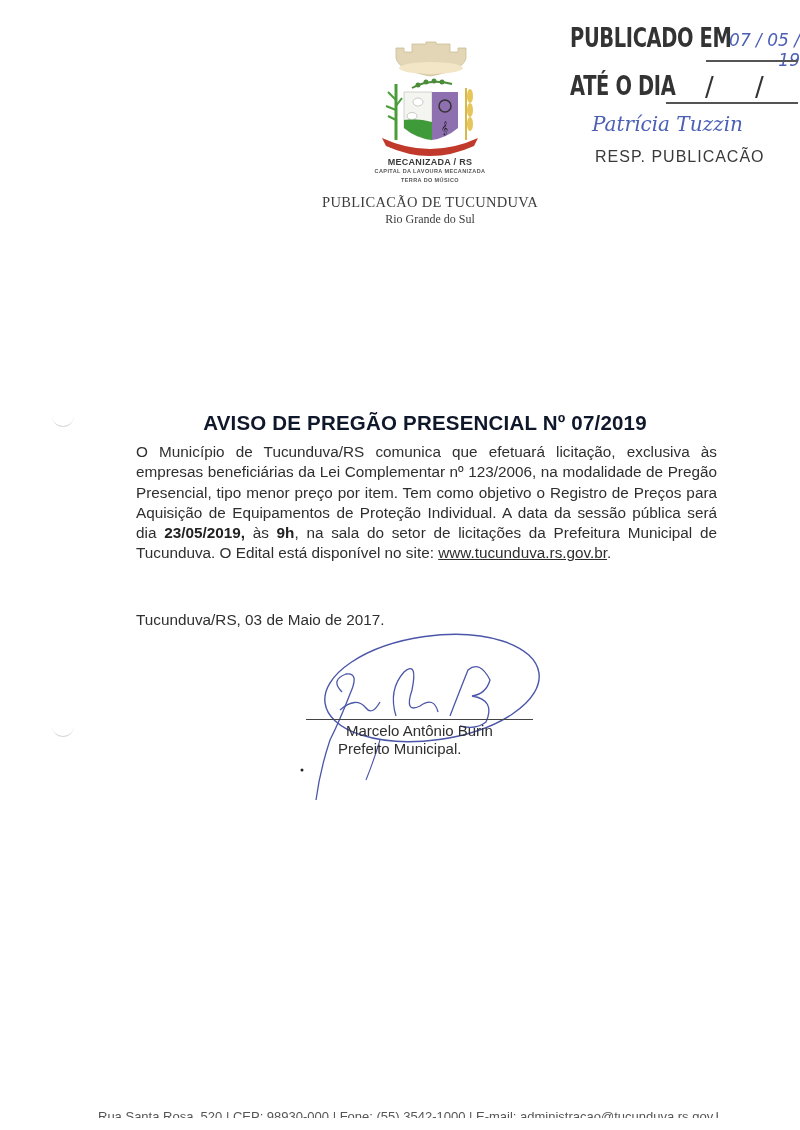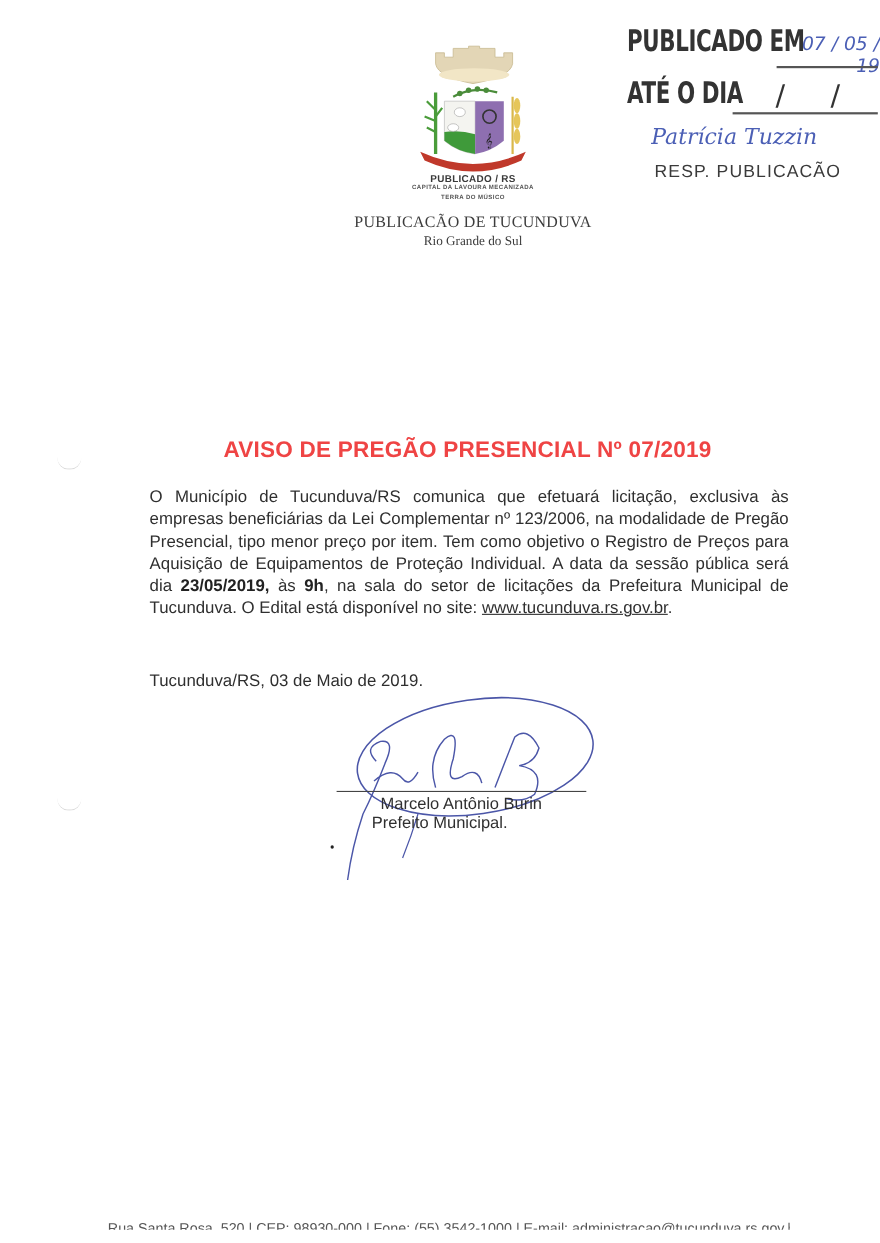--- a/index.html
+++ b/index.html
@@ -105,7 +105,7 @@
   </svg>
 
   <div class="city-caption">
-    <div class="city-name">PUBLICADO / RS</div>
+    <div class="city-name">MECANIZADA / RS</div>
     <div class="city-slogan">CAPITAL DA LAVOURA MECANIZADA</div>
     <div class="city-slogan">TERRA DO MÚSICO</div>
   </div>

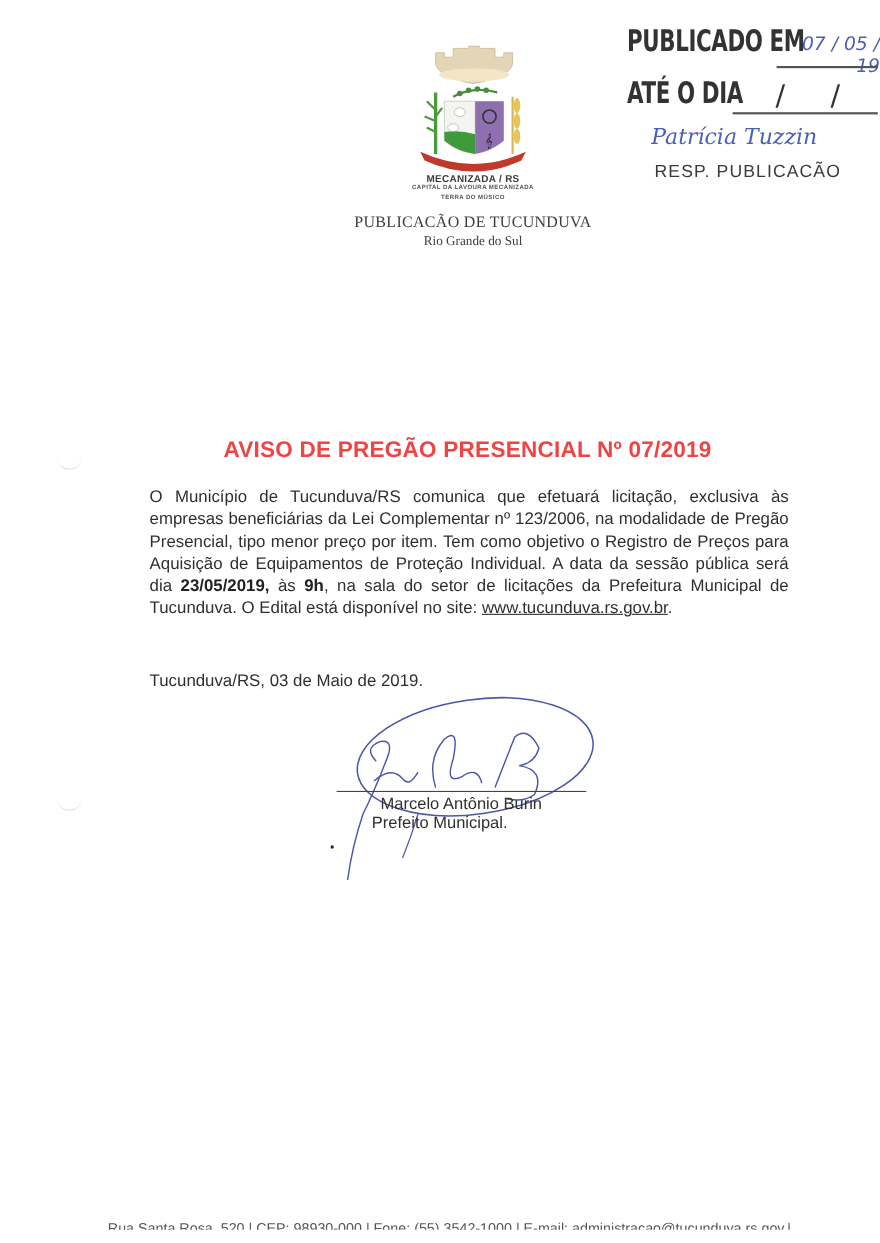--- a/index.html
+++ b/index.html
@@ -40,8 +40,8 @@
 
   
   .title {
-    position: absolute; left: 130px; top: 397px; width: 590px; text-align: center;
-    font-size: 20.5px; font-weight: bold; color: #ef4444; letter-spacing: 0.2px;
+    position: absolute; left: 130px; top: 411px; width: 590px; text-align: center;
+    font-size: 20.5px; font-weight: bold; color: #0f172a; letter-spacing: 0.2px;
   }
 
   

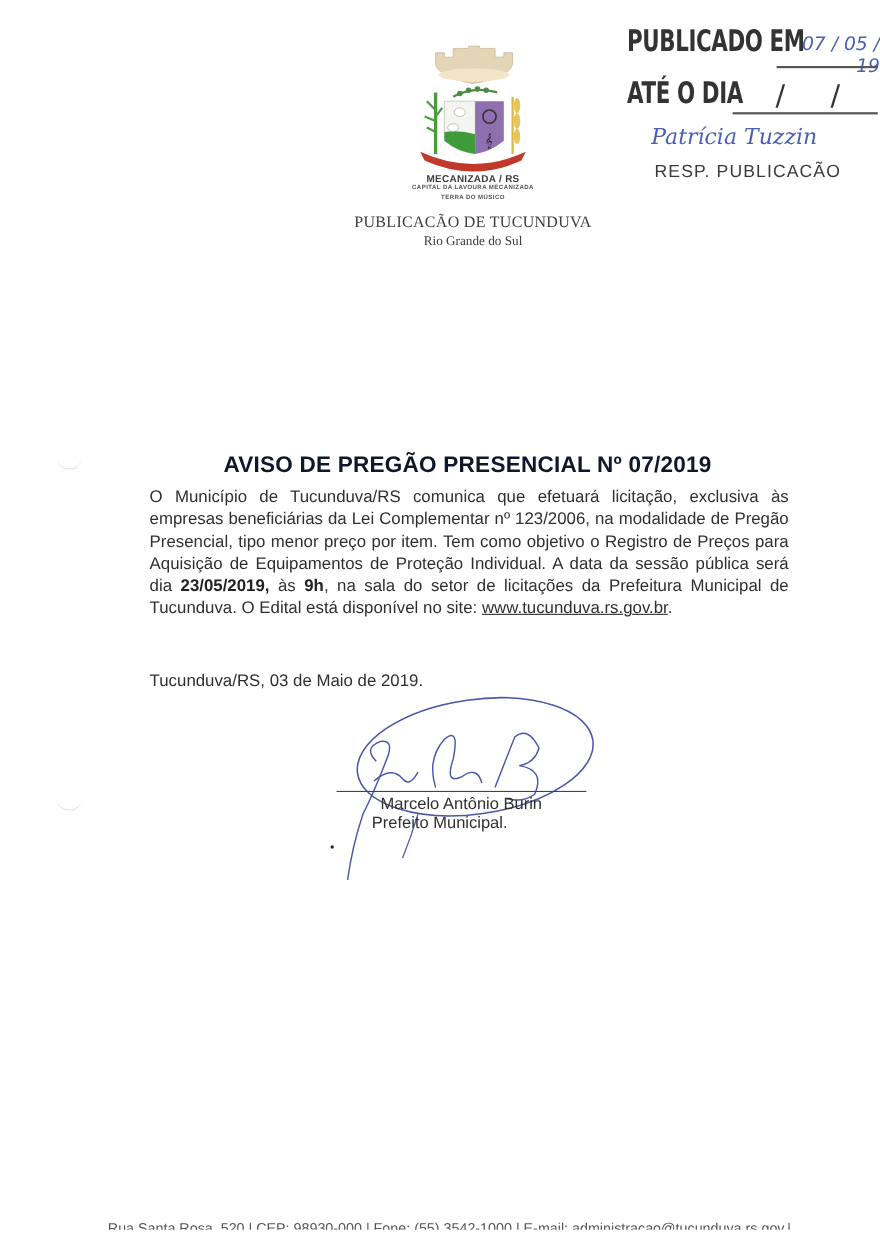--- a/index.html
+++ b/index.html
@@ -131,7 +131,7 @@
 
   <div class="body-text"><span>O Município de Tucunduva/RS comunica que efetuará licitação, exclusiva às empresas beneficiárias da Lei Complementar nº 123/2006, na modalidade de Pregão Presencial, tipo menor preço por item. Tem como objetivo o Registro de Preços para Aquisição de Equipamentos de Proteção Individual. A data da sessão pública será dia </span><b>23/05/2019,</b><span> às </span><b>9h</b><span>, na sala do setor de licitações da Prefeitura Municipal de Tucunduva. O Edital está disponível no site: </span><span class="site-link">www.tucunduva.rs.gov.br</span><span>.</span></div>
 
-  <div class="place-date">Tucunduva/RS, 03 de Maio de 2019.</div>
+  <div class="place-date">Tucunduva/RS, 03 de Maio de 2017.</div>
 
   <svg class="sig-svg" viewBox="0 0 250 180">
     <ellipse cx="132" cy="58" rx="108" ry="52" fill="none" stroke="#4b56a8" stroke-width="1.4" transform="rotate(-8 132 58)"></ellipse>

